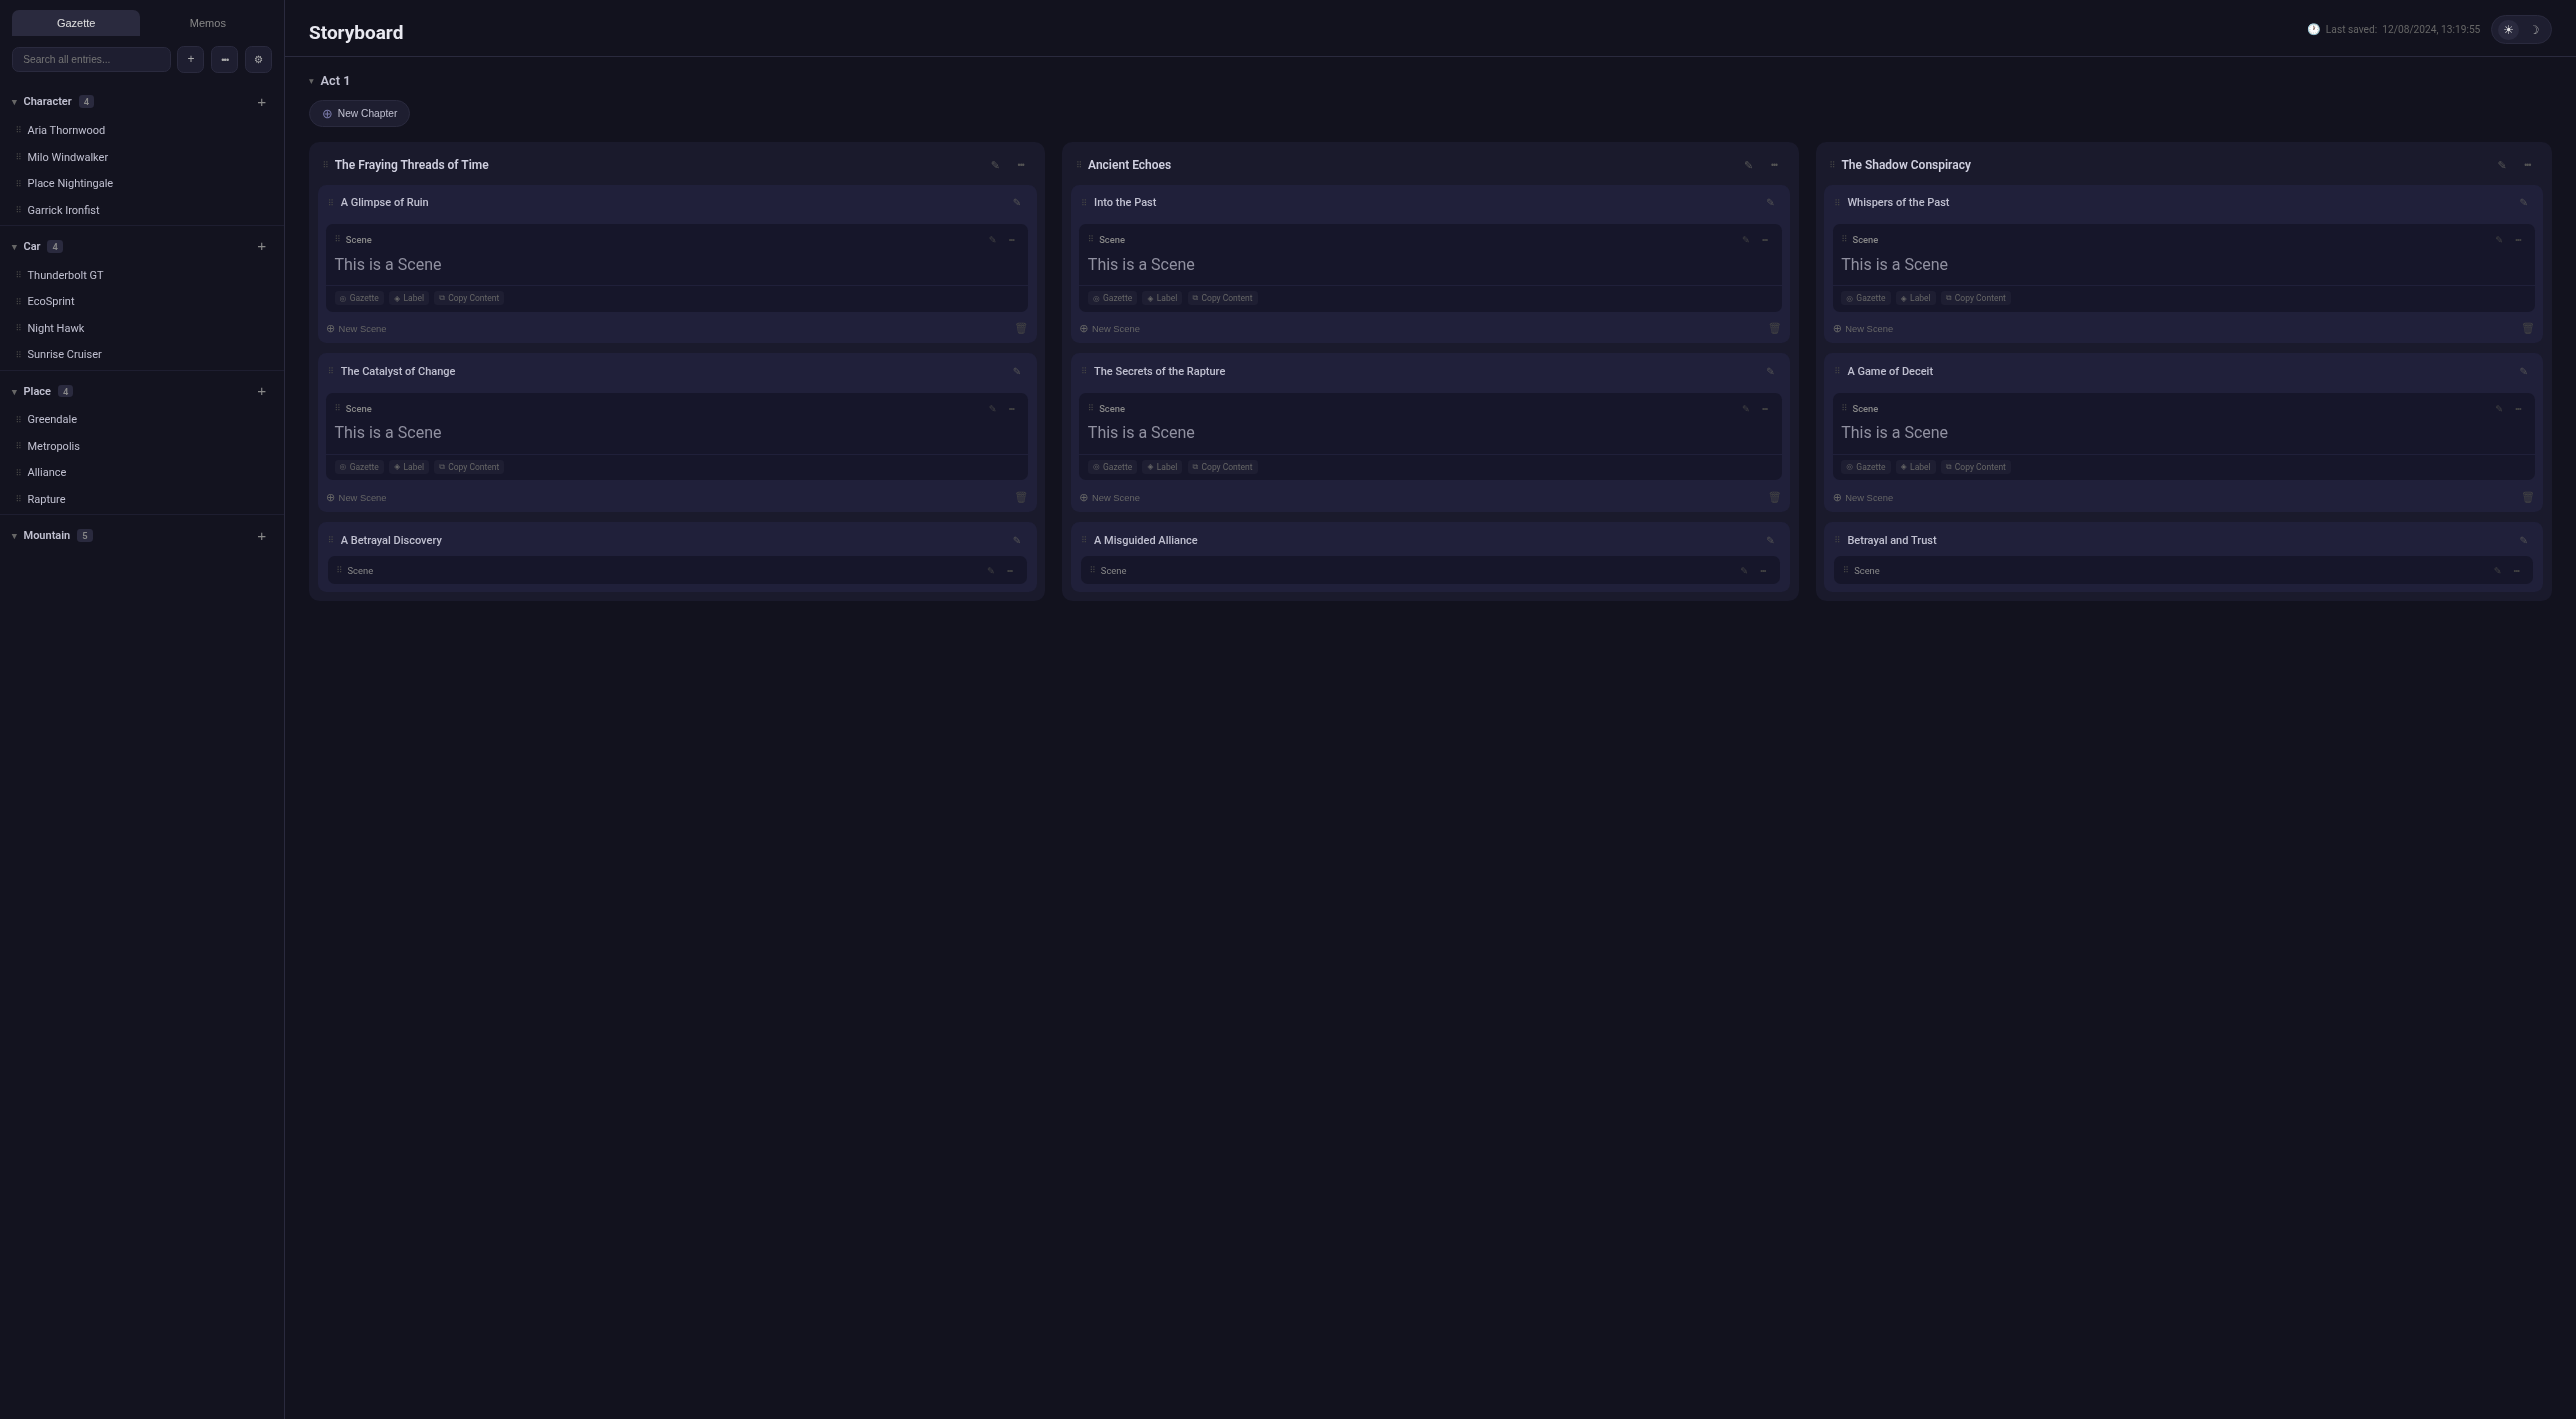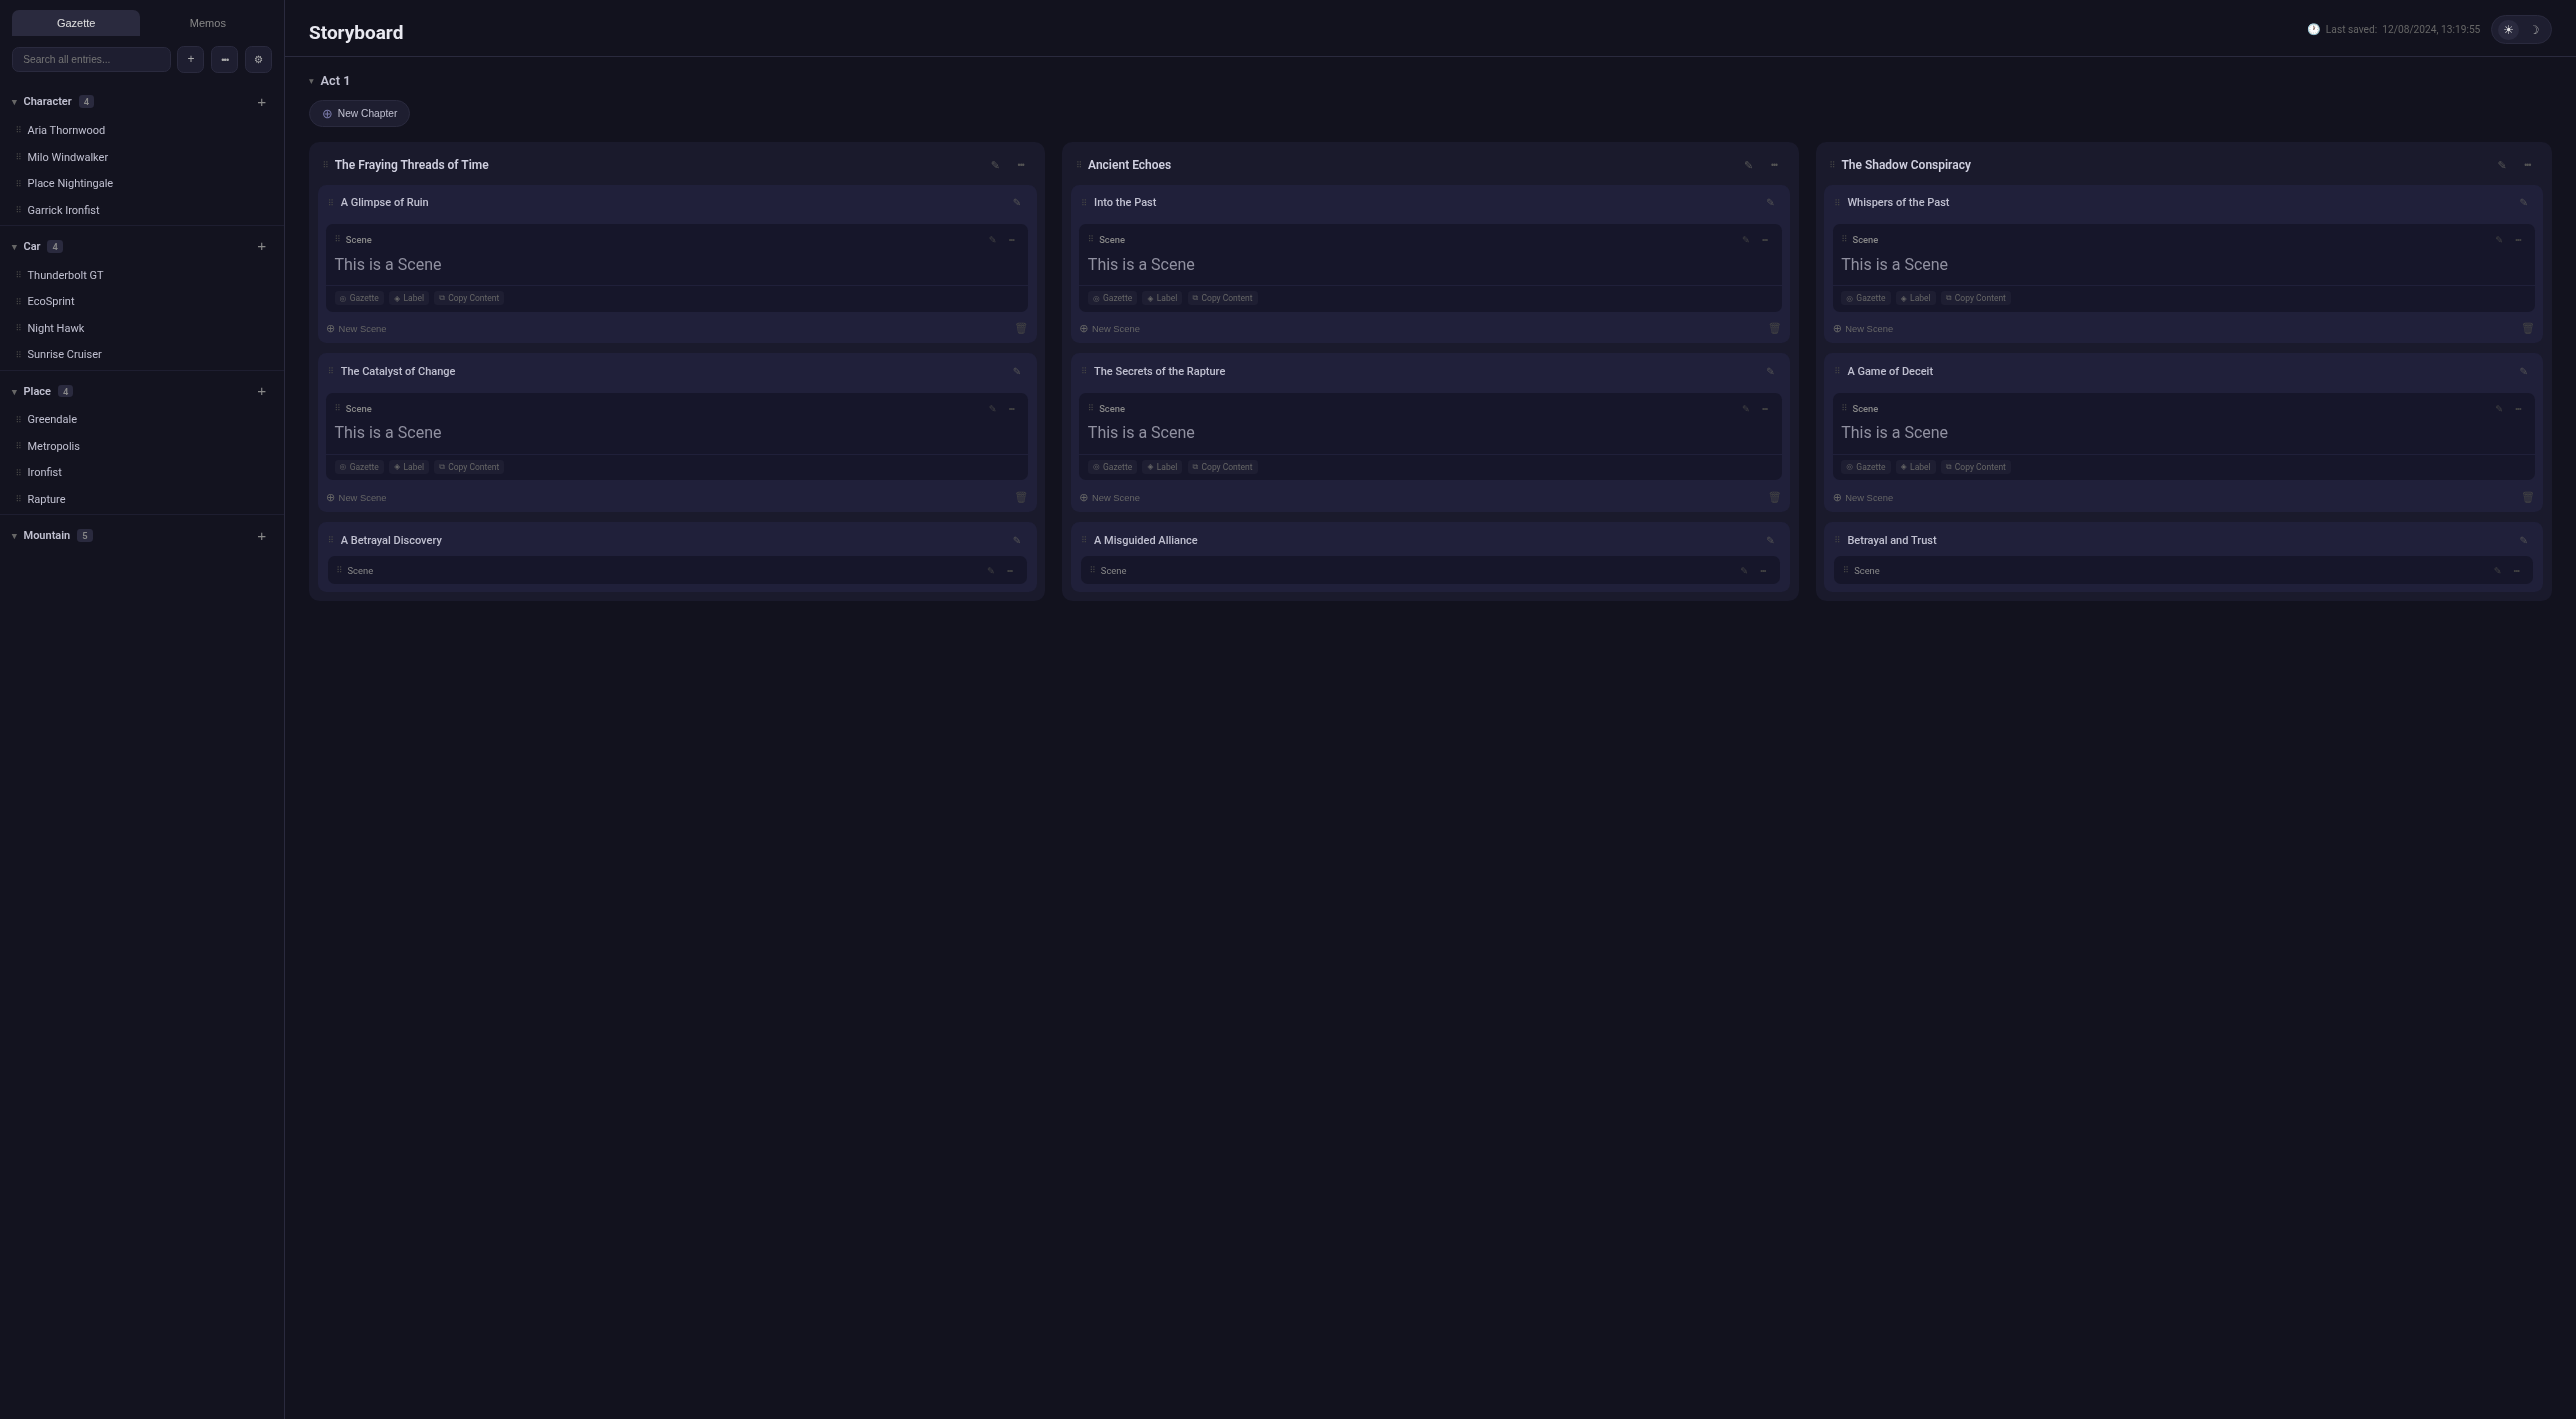--- a/index.html
+++ b/index.html
@@ -579,7 +579,7 @@
     </div>
     <div class="sidebar-item">
       <span class="drag-handle">⠿</span>
-      <span>Ironfist</span>
+      <span>Alliance</span>
     </div>
     <div class="sidebar-item">
       <span class="drag-handle">⠿</span>

